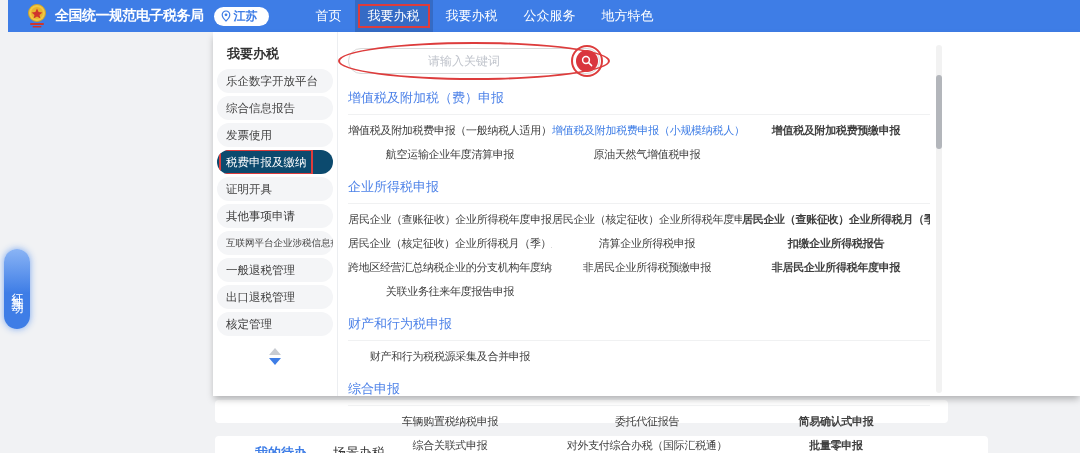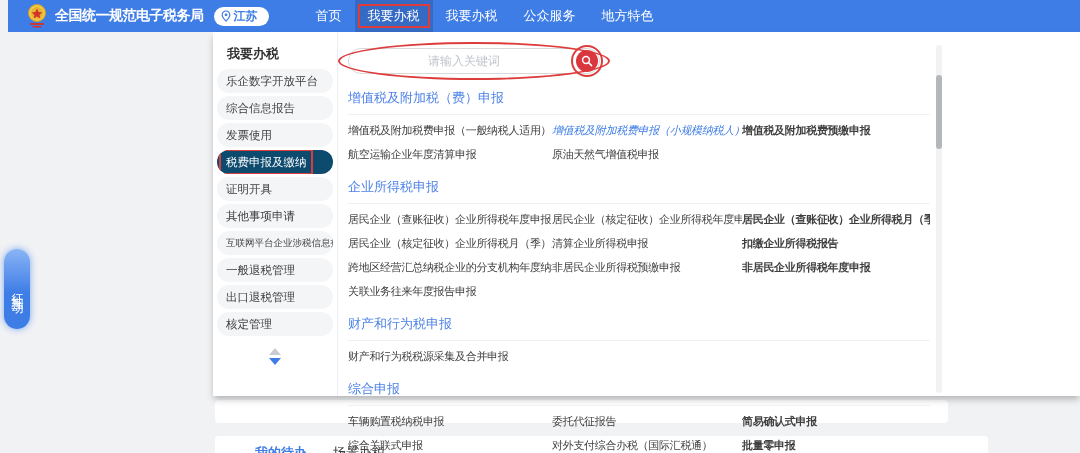--- a/index.html
+++ b/index.html
@@ -57,7 +57,7 @@
 
   .section{margin-top:15px;}
   .sec-title{font-size:13px;color:#4d82e8;padding-bottom:7px;border-bottom:1px solid #f0f1f2;cursor:default;}
-  .link-row{display:flex;height:18px;line-height:18px;margin-top:6px;font-size:11px;}
+  .link-row{display:flex;height:18px;line-height:18px;margin-top:6px;font-size:11px;text-align:center;}
   .cell{overflow:hidden;white-space:nowrap;}
   .c0{width:204px;}.c1{width:190px;}.c2{flex:1;font-weight:bold;}
   .mlink{color:#404040;cursor:pointer;letter-spacing:-0.3px;}

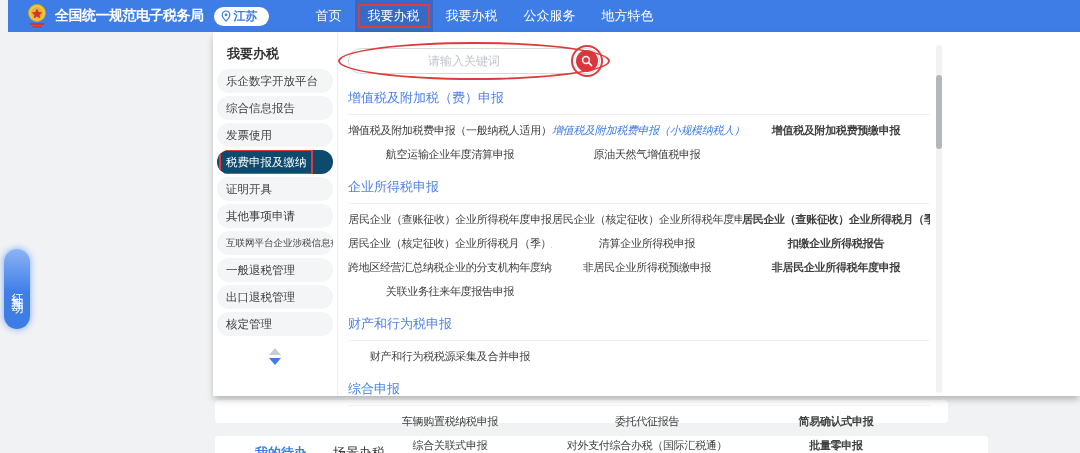--- a/index.html
+++ b/index.html
@@ -61,7 +61,7 @@
   .cell{overflow:hidden;white-space:nowrap;}
   .c0{width:204px;}.c1{width:190px;}.c2{flex:1;font-weight:bold;}
   .mlink{color:#404040;cursor:pointer;letter-spacing:-0.3px;}
-  .mlink.hl{color:#3e7de6;position:relative;display:inline-block;font-style:italic;}
+  .mlink.hl{color:#3e7de6;position:relative;display:inline-block;}
   .annot-box{position:absolute;left:-6px;right:-7px;top:-3px;bottom:-2px;border:2px solid #dd3c3c;pointer-events:none;}
 
   .scrollbar{position:absolute;right:-72px;top:13px;width:6px;height:348px;background:#f2f2f2;border-radius:3px;}

